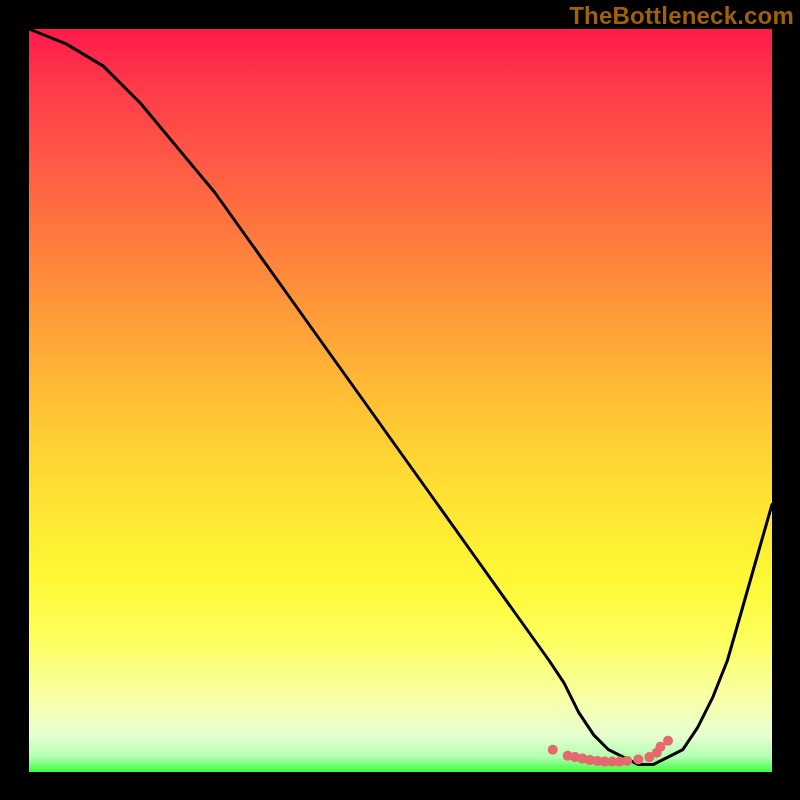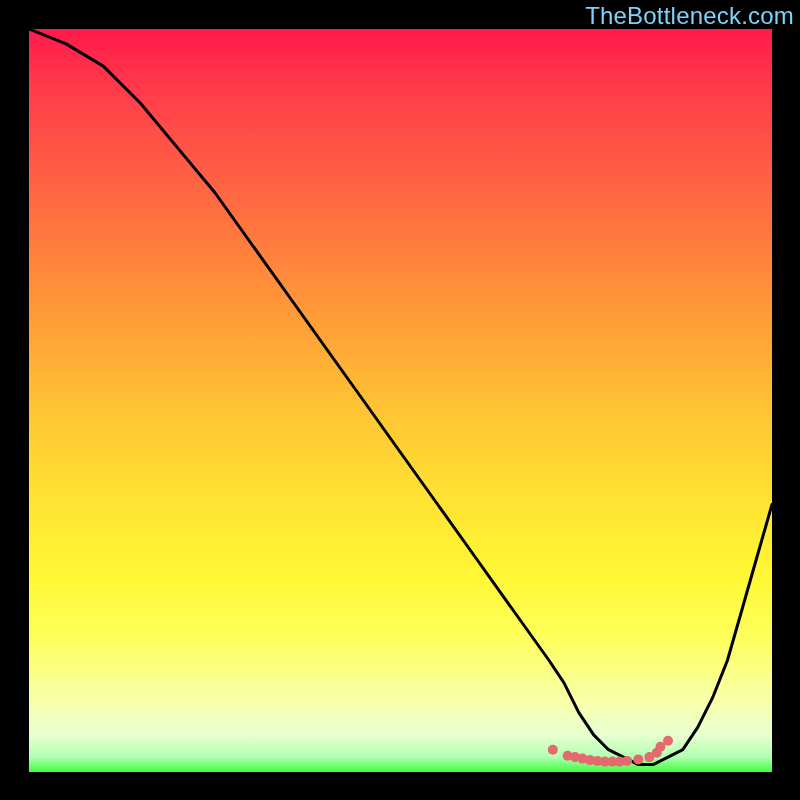--- a/index.html
+++ b/index.html
@@ -45,8 +45,8 @@
     top: 2px;
     font-family: Arial, Helvetica, sans-serif;
     font-size: 24px;
-    font-weight: 400;
-    color: #7dd3fc;
+    font-weight: 700;
+    color: #a16207;
     letter-spacing: 0.2px;
     user-select: none;
   }

